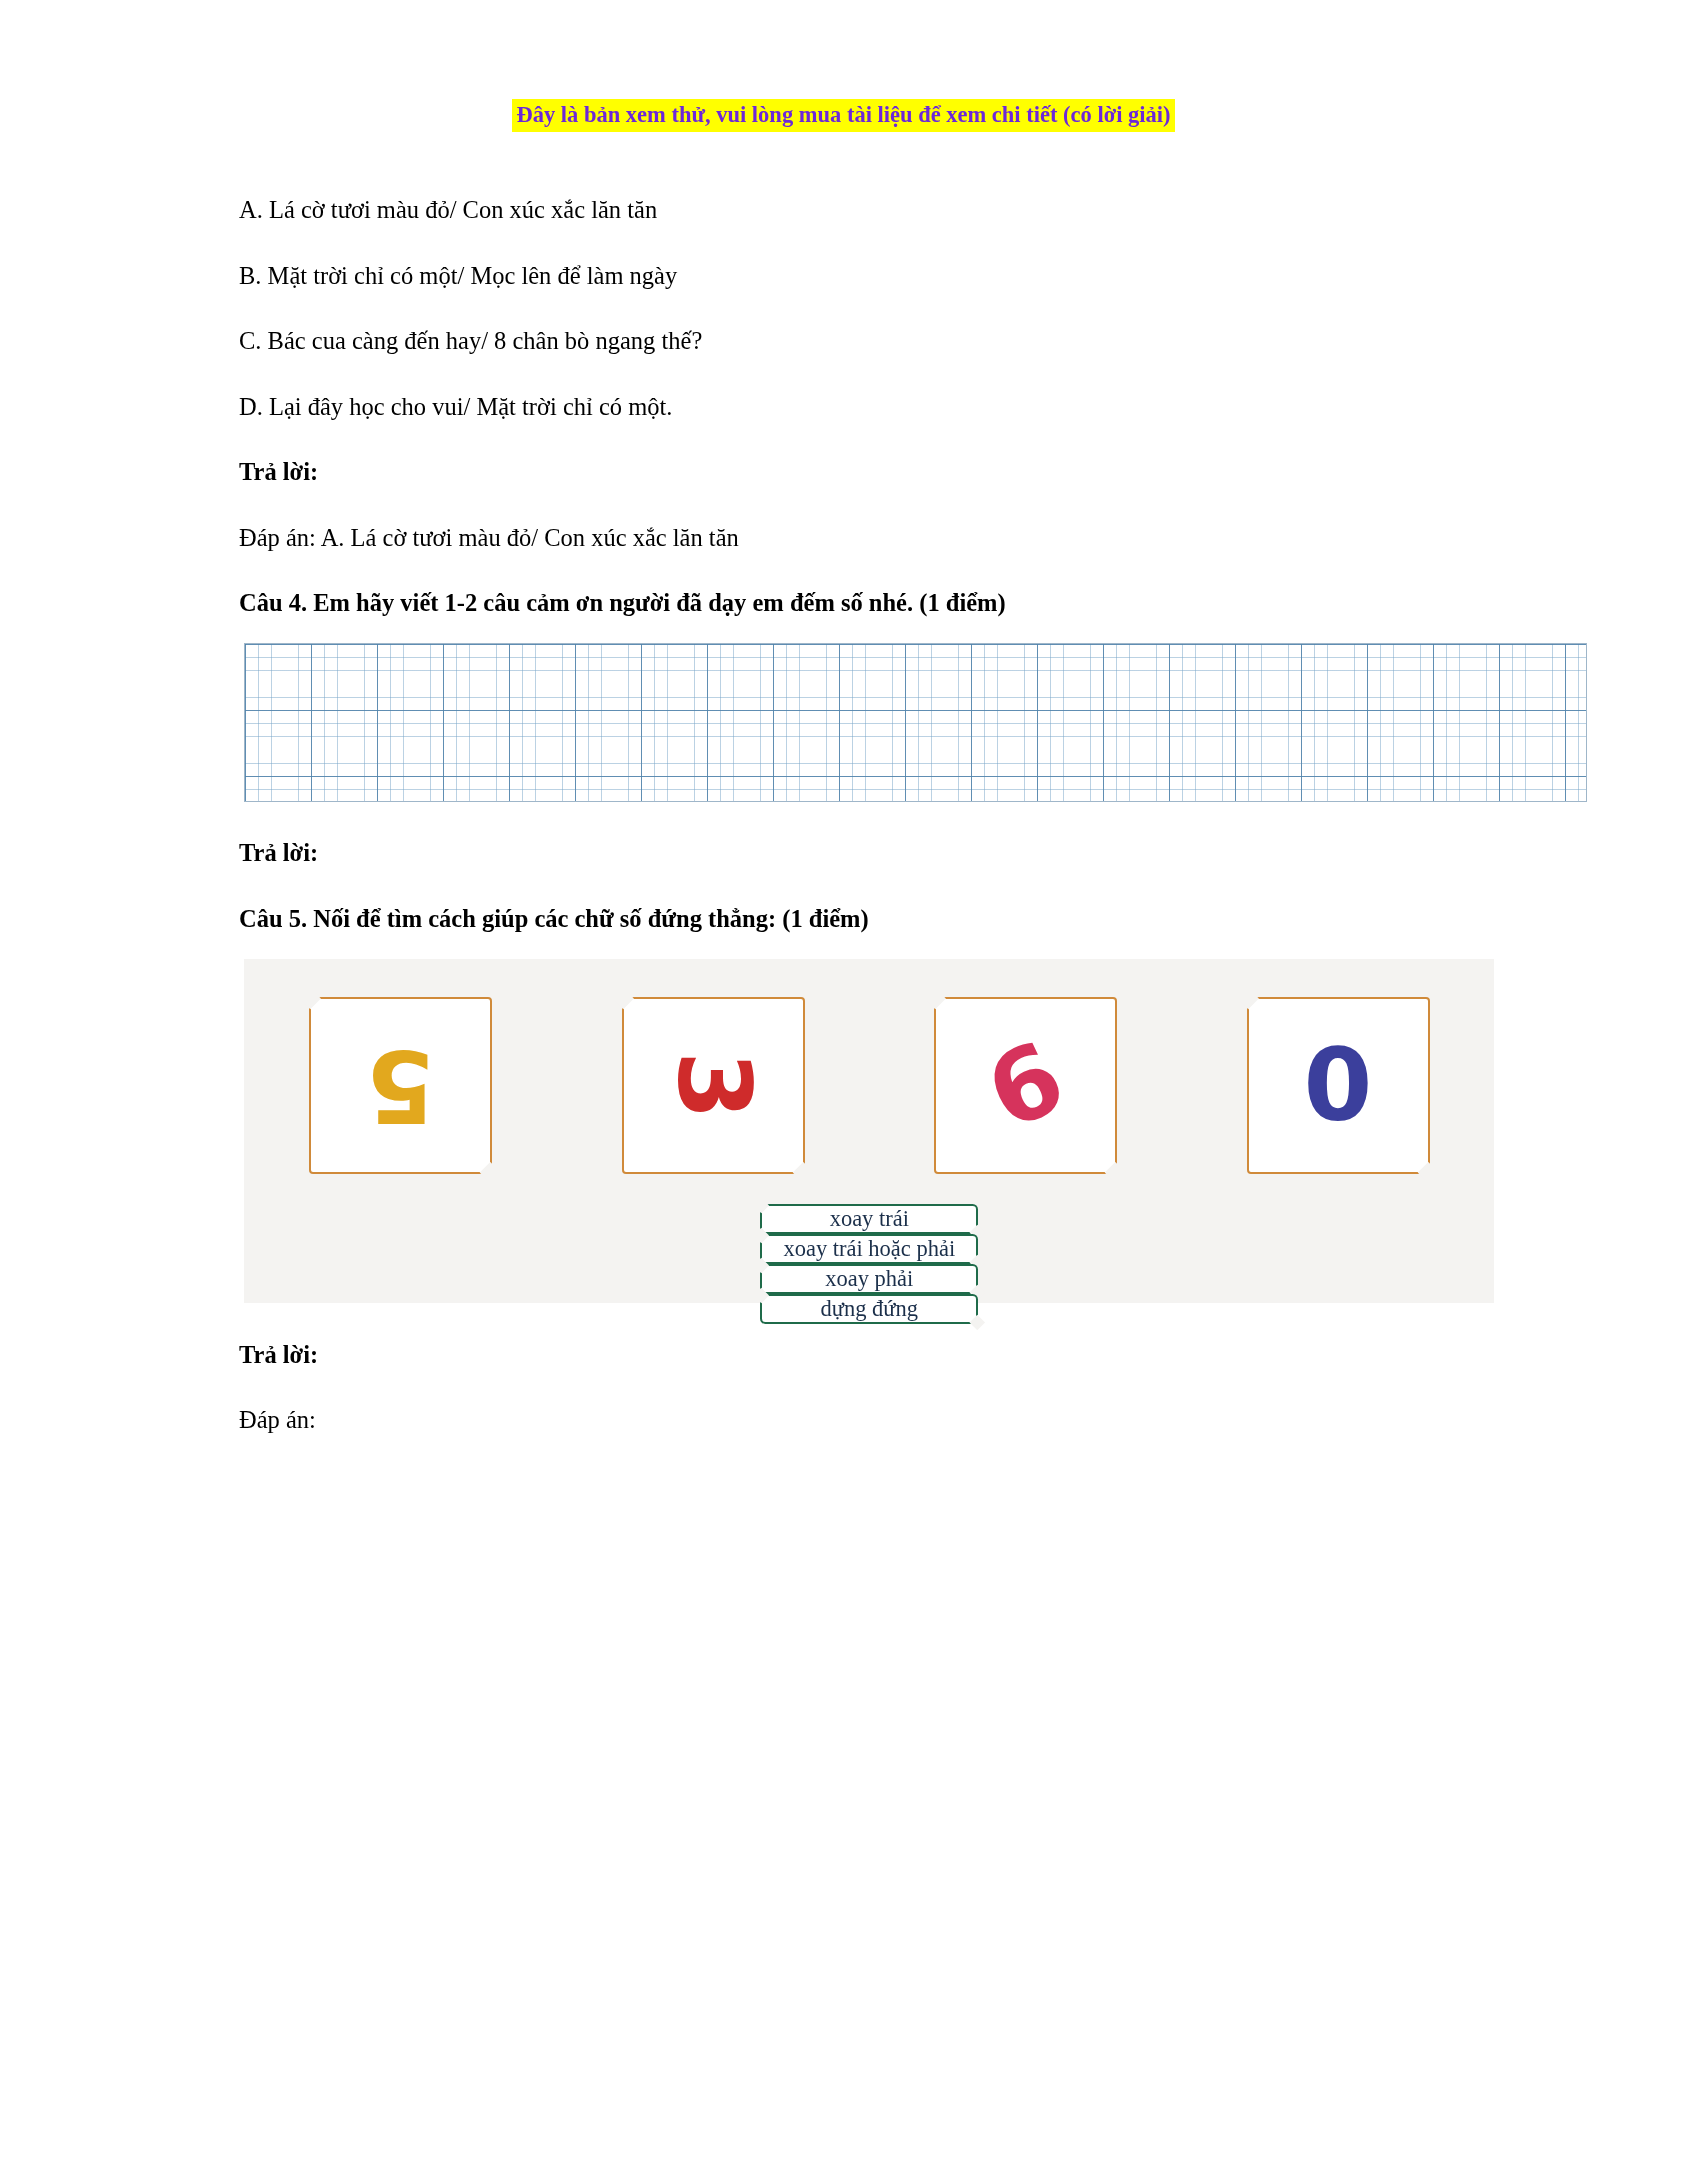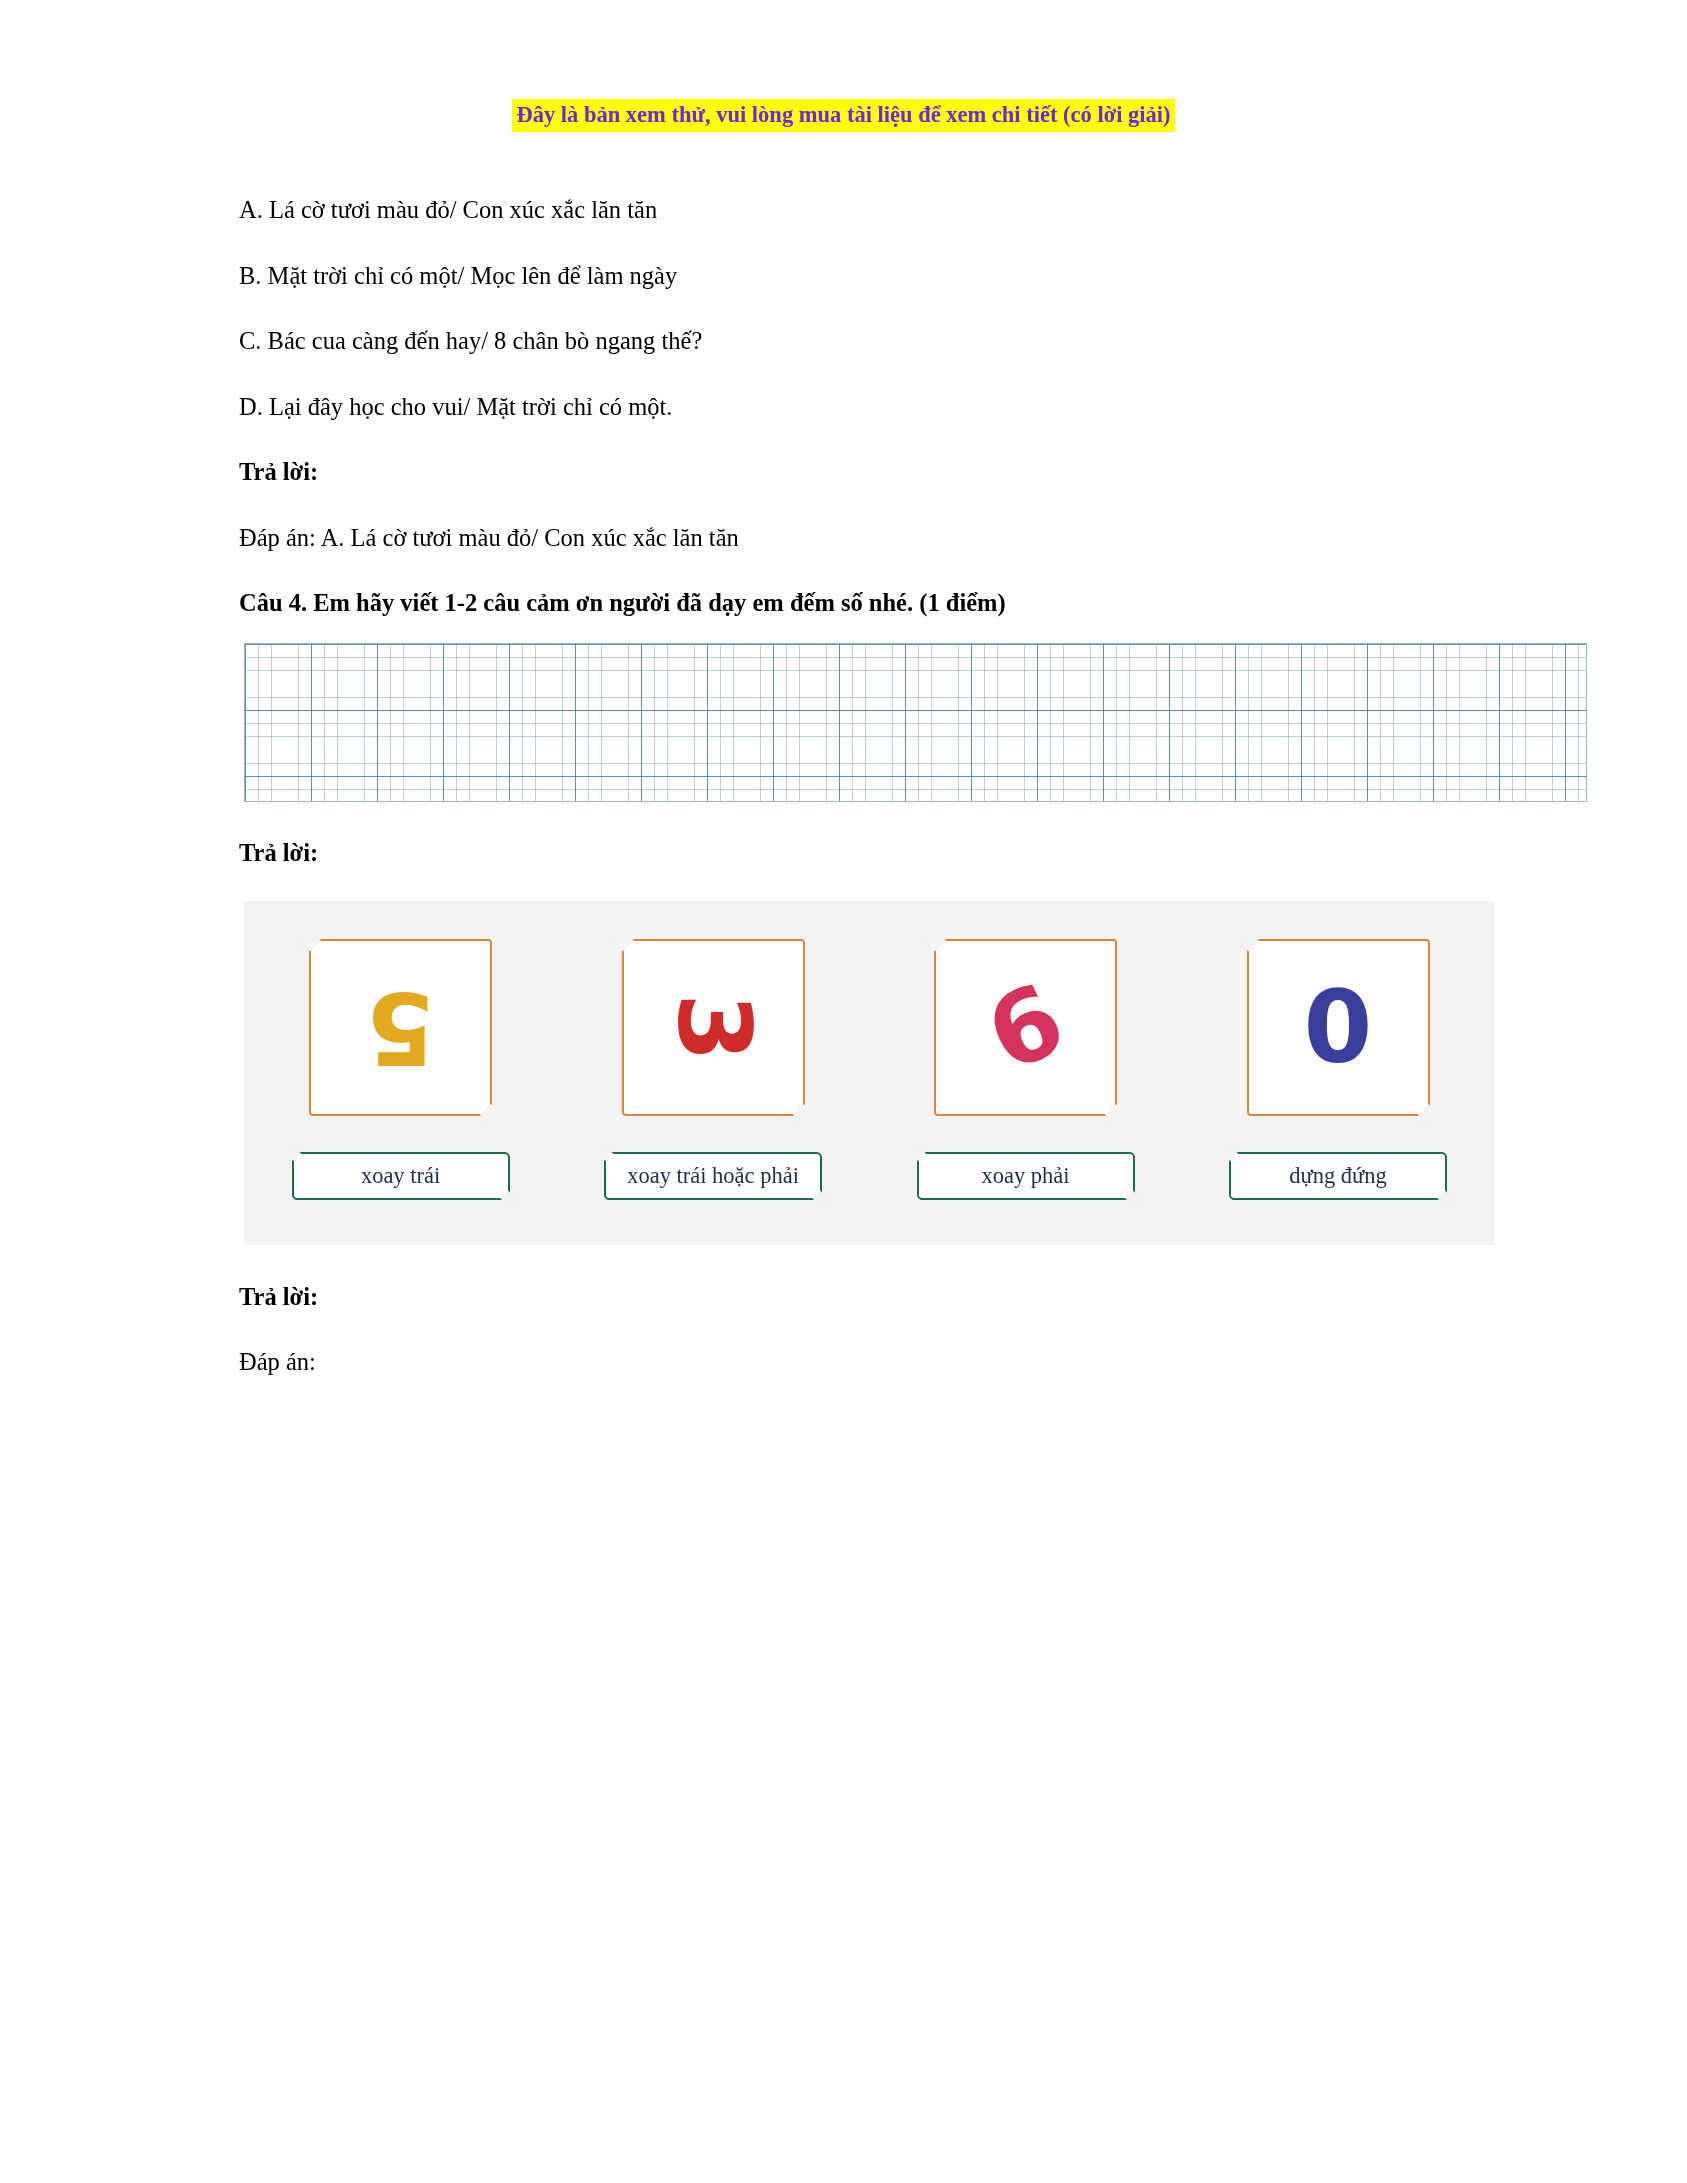--- a/index.html
+++ b/index.html
@@ -191,6 +191,7 @@
 
     <p class="para bold">Trả lời:</p>
 
+    <p class="para bold tight">Câu 5. Nối để tìm cách giúp các chữ số đứng thẳng: (1 điểm)</p>
 
     <div class="figure">
       <div class="fig-row-cards">

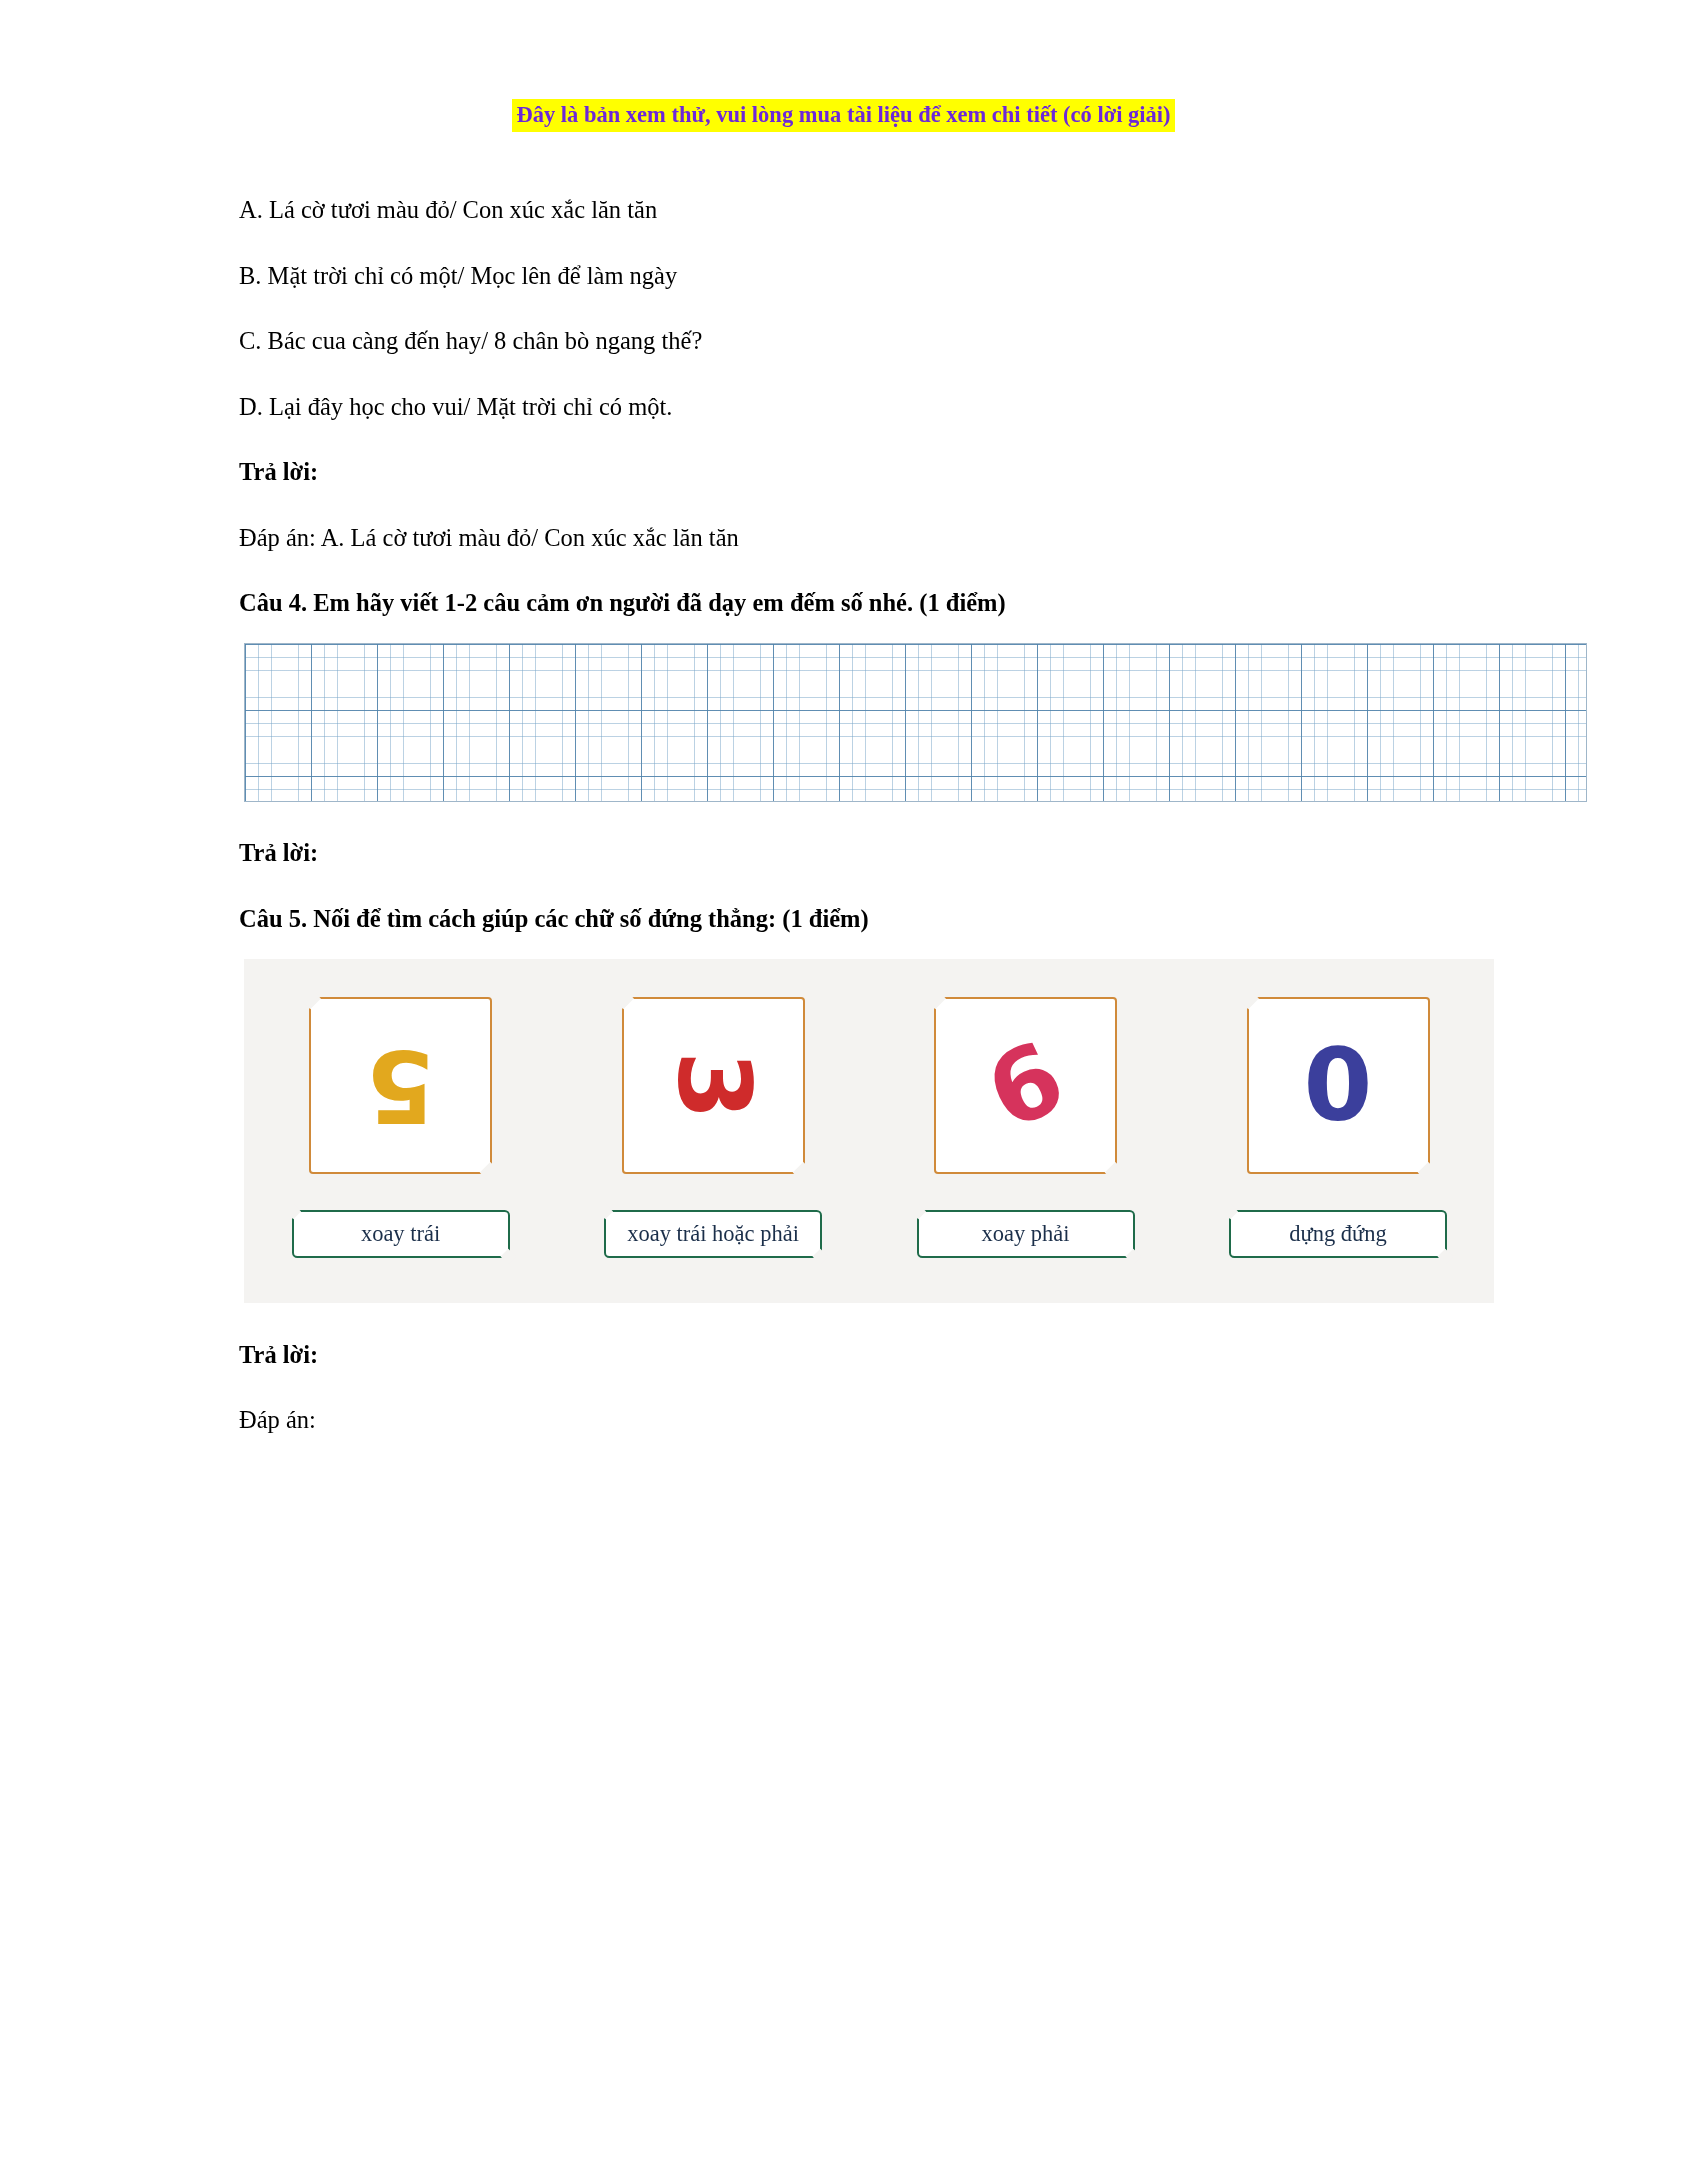--- a/index.html
+++ b/index.html
@@ -139,6 +139,7 @@
     display: flex;
     justify-content: space-around;
     align-items: center;
+    flex-direction: column;
   }
   .label-chip {
     min-width: 218px;

